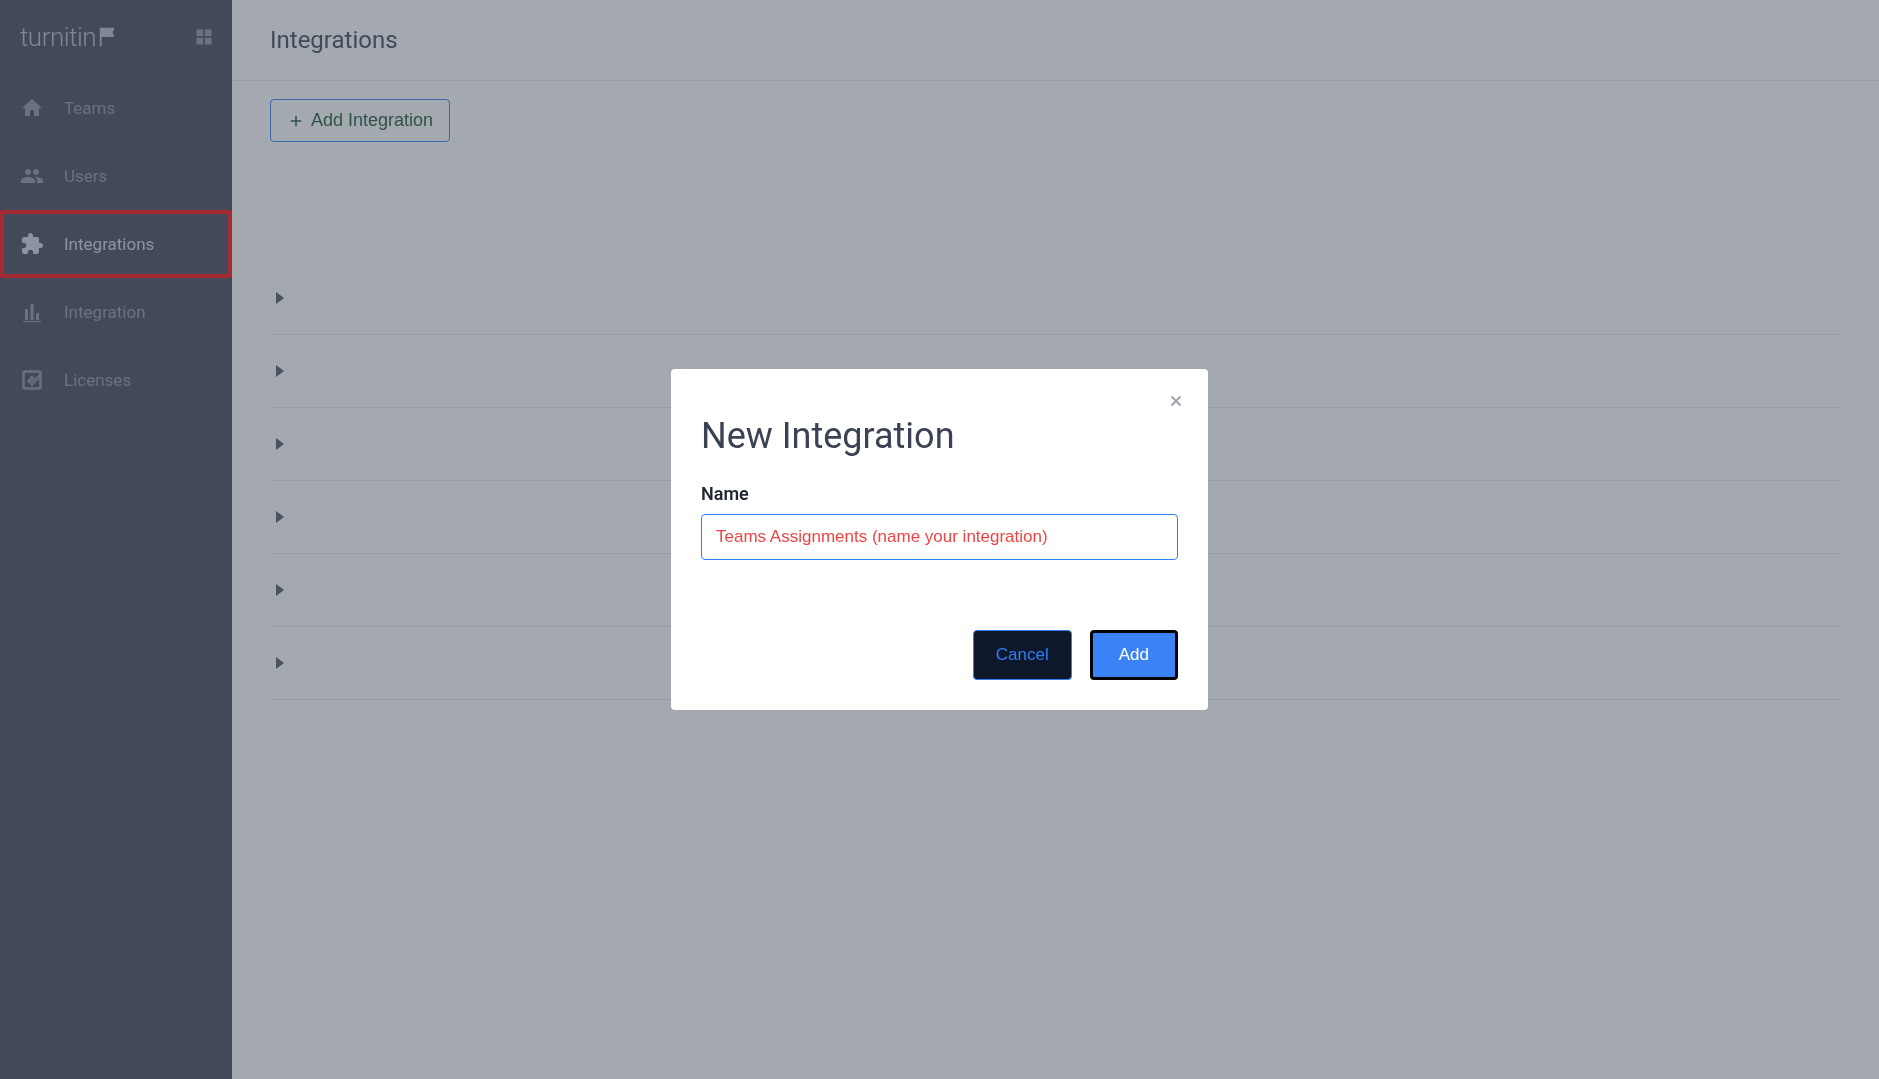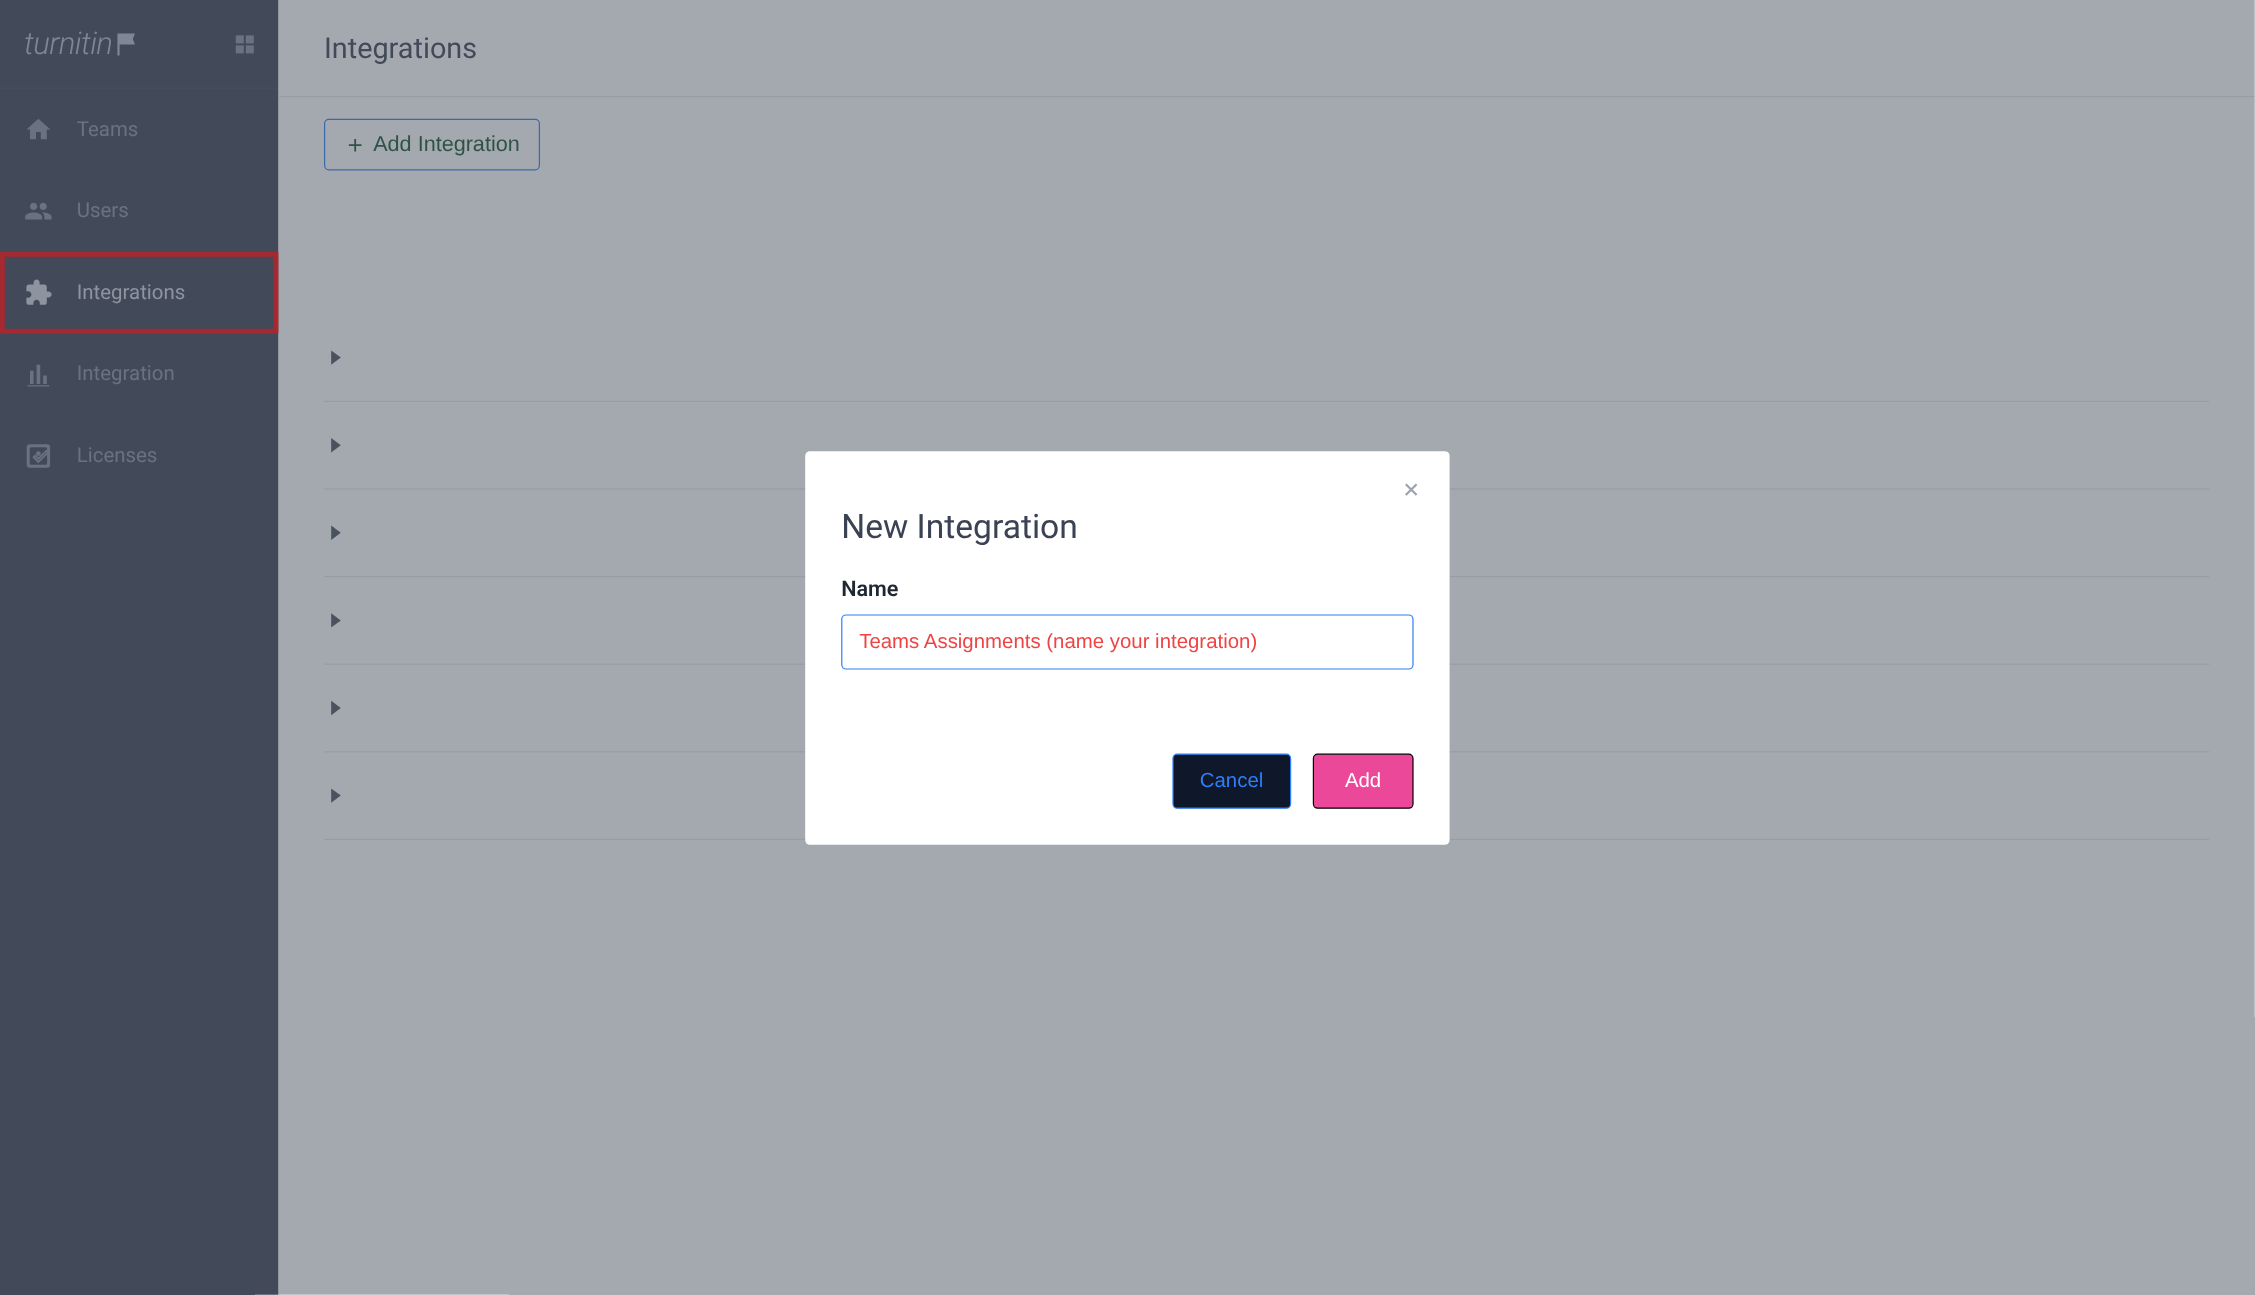--- a/index.html
+++ b/index.html
@@ -34,7 +34,6 @@
       justify-content: space-between;
       padding: 0 18px 0 20px;
       border-bottom: 1px solid rgba(255,255,255,0.05);
-      font-style: italic;
     }
     .brand-logo {
       color: #b5bccb;

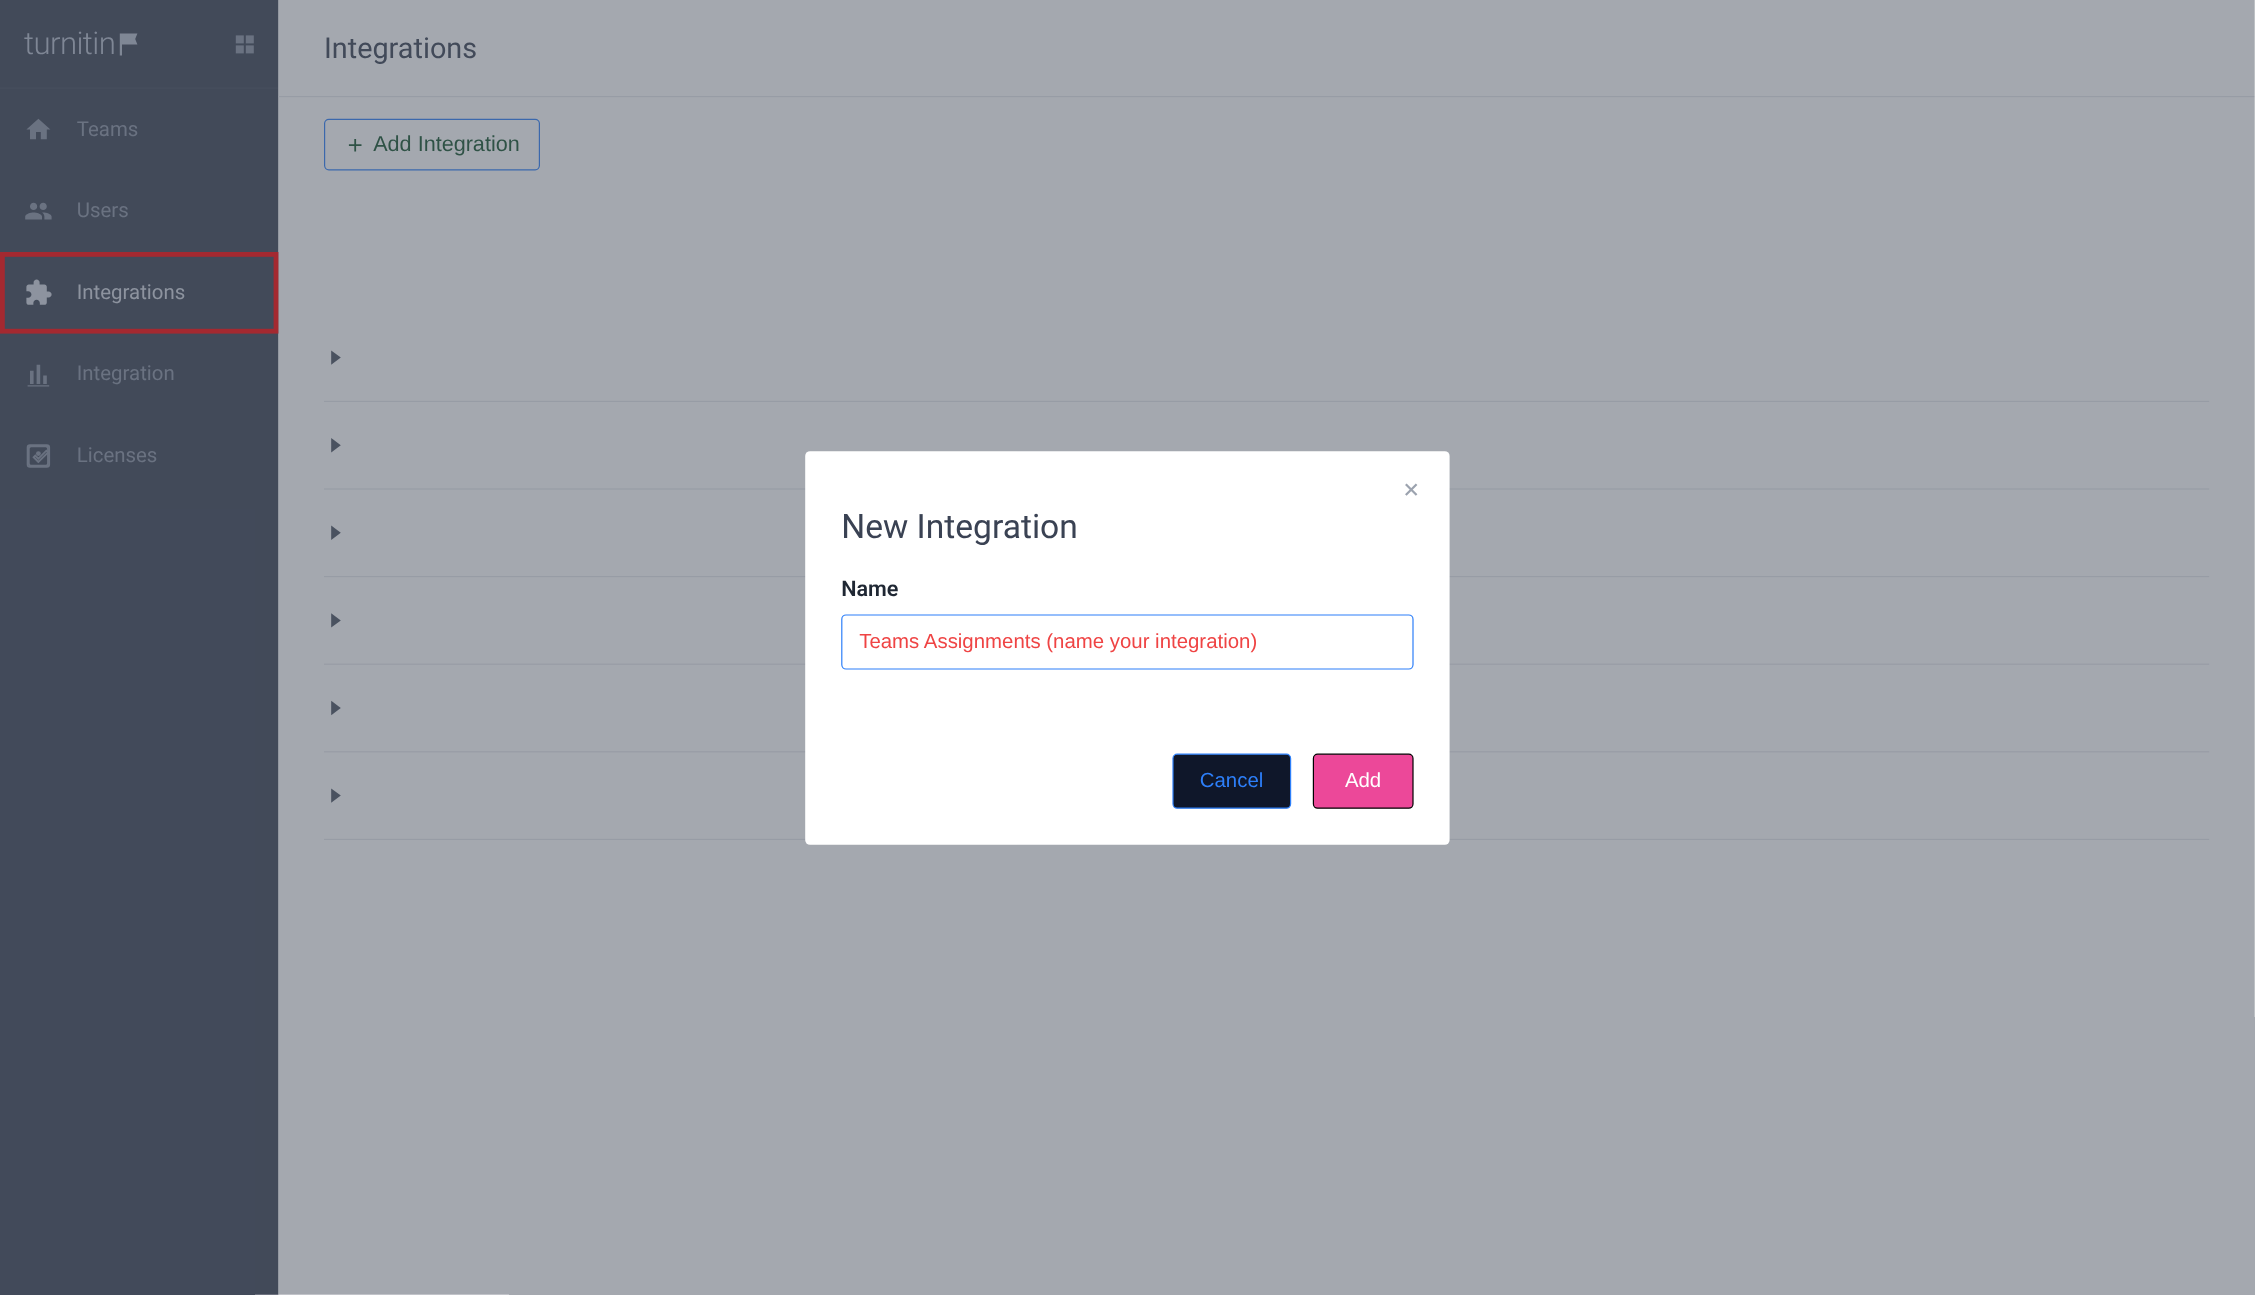--- a/index.html
+++ b/index.html
@@ -171,7 +171,7 @@
       stroke-width: 2.5;
     }
     .modal-title {
-      font-size: 28px;
+      font-size: 36px;
       font-weight: 400;
       color: #3a4253;
       margin-bottom: 26px;

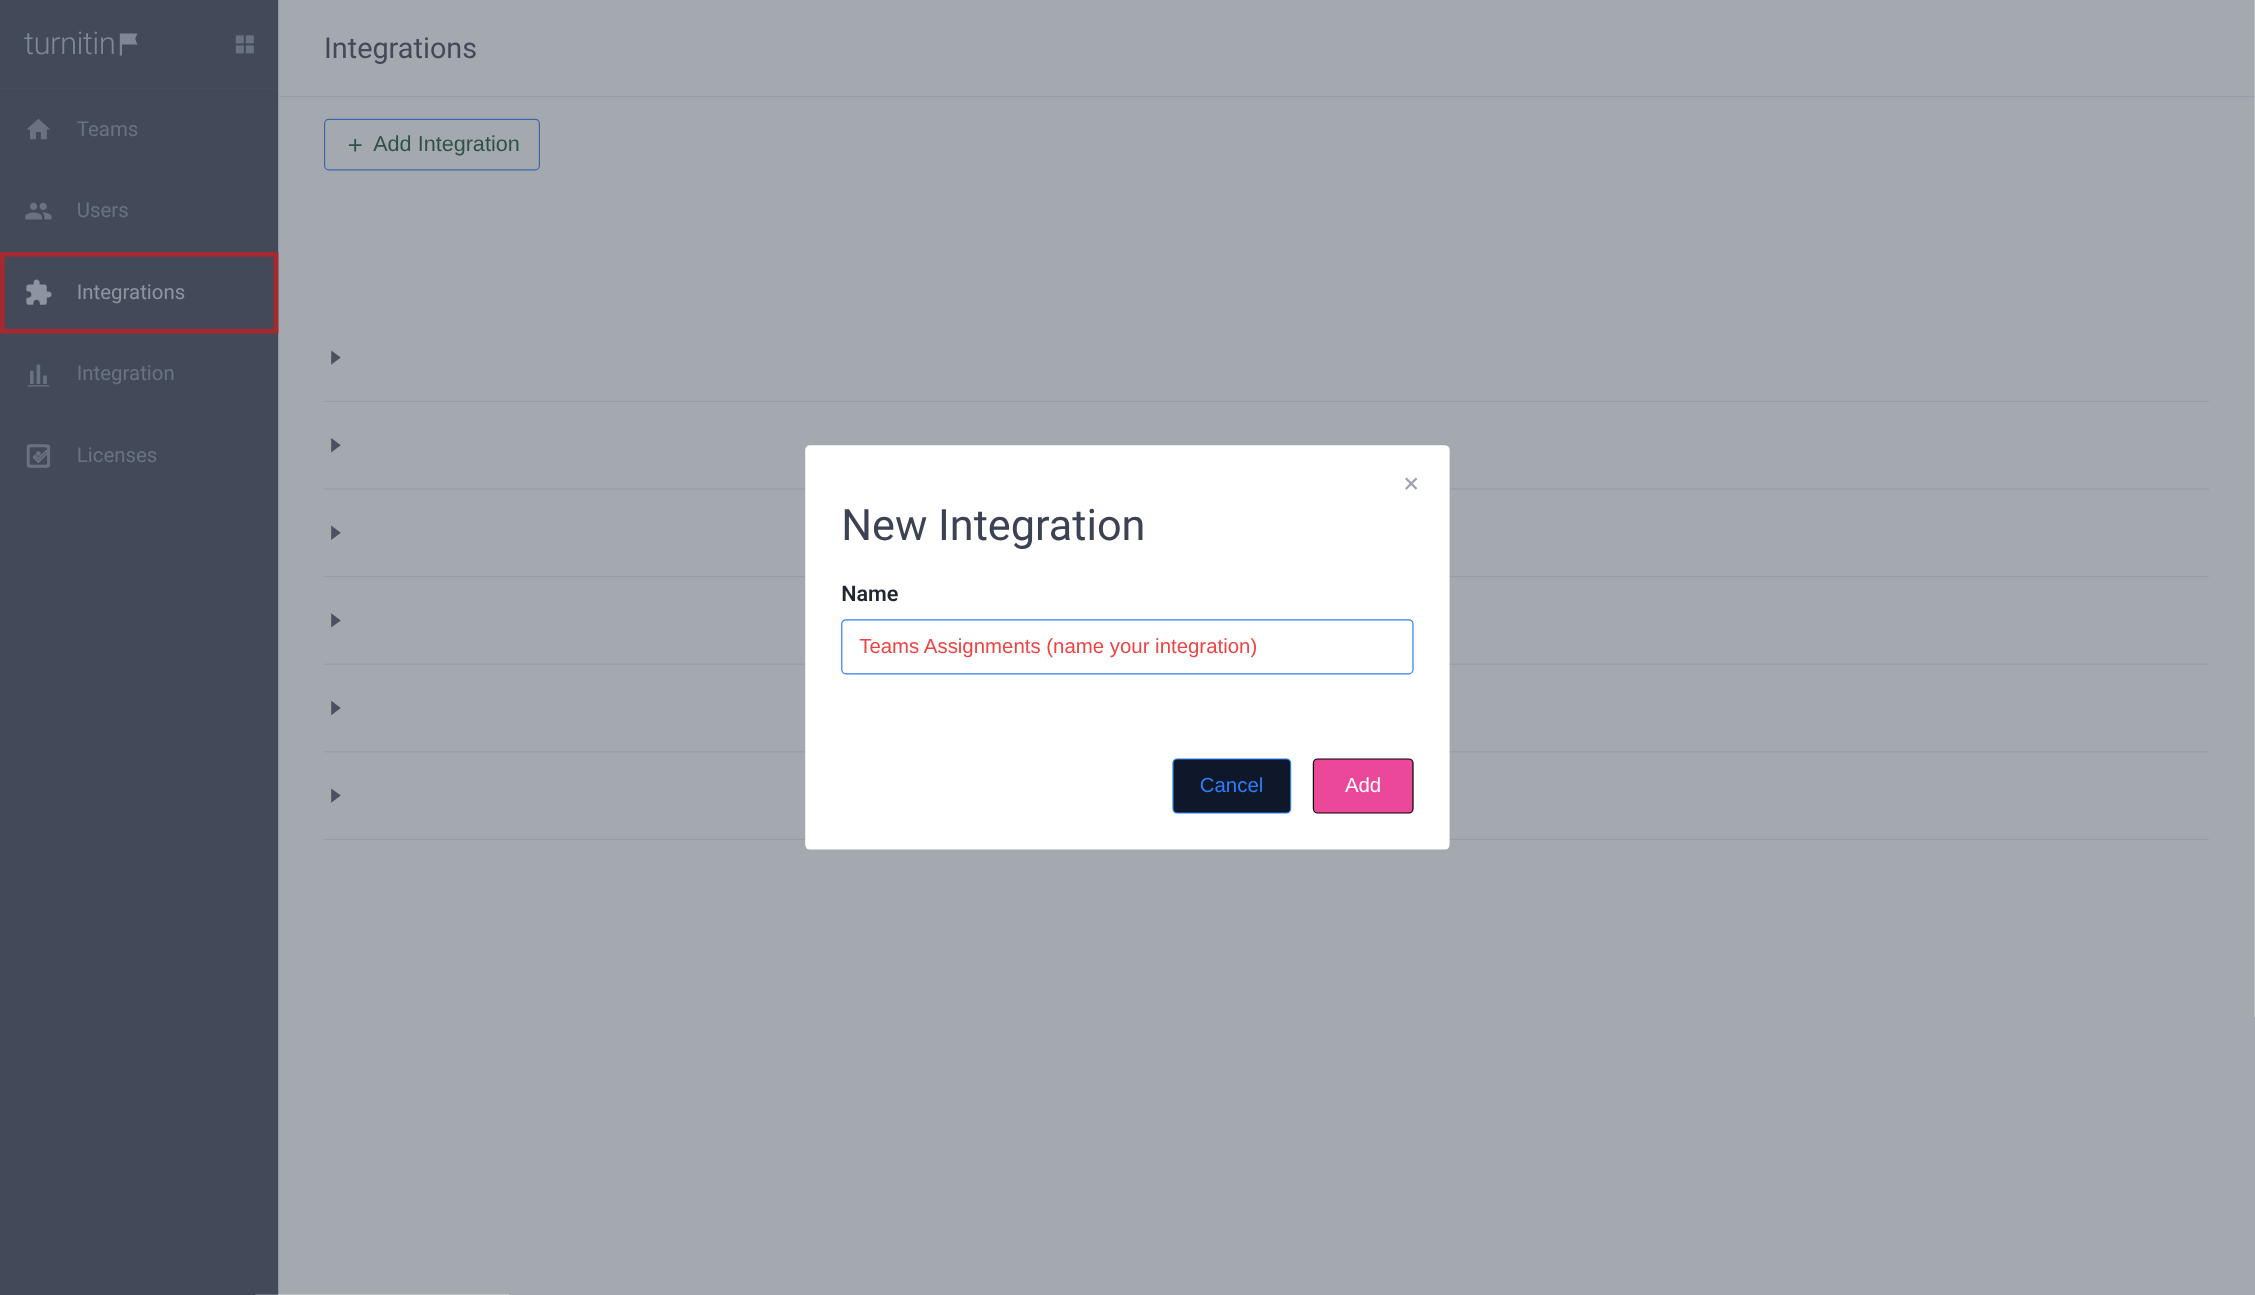--- a/index.html
+++ b/index.html
@@ -209,8 +209,8 @@
     }
     .btn-add {
       padding: 12px 26px;
-      background: #ec4899;
-      border: 1px solid #000000;
+      background: #3b82f6;
+      border: 3px solid #000000;
       color: #ffffff;
       font-size: 17px;
       border-radius: 4px;

